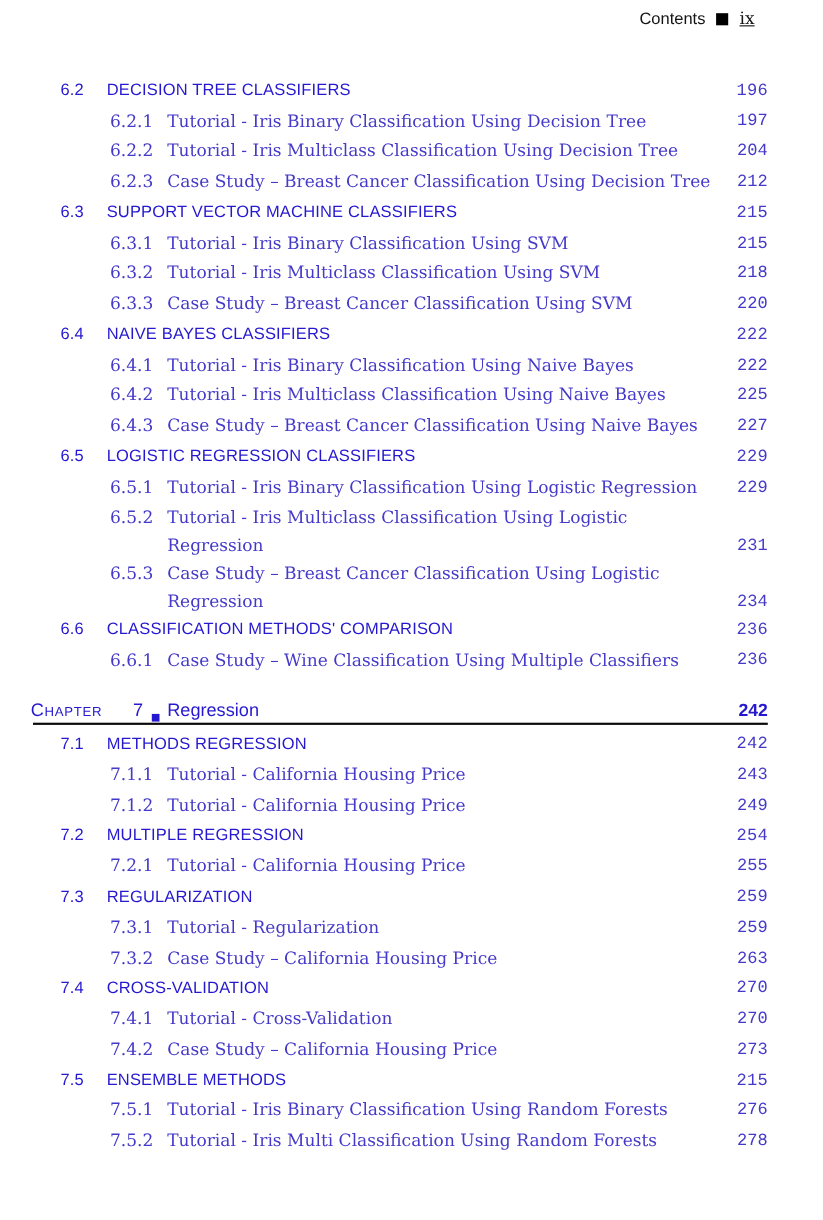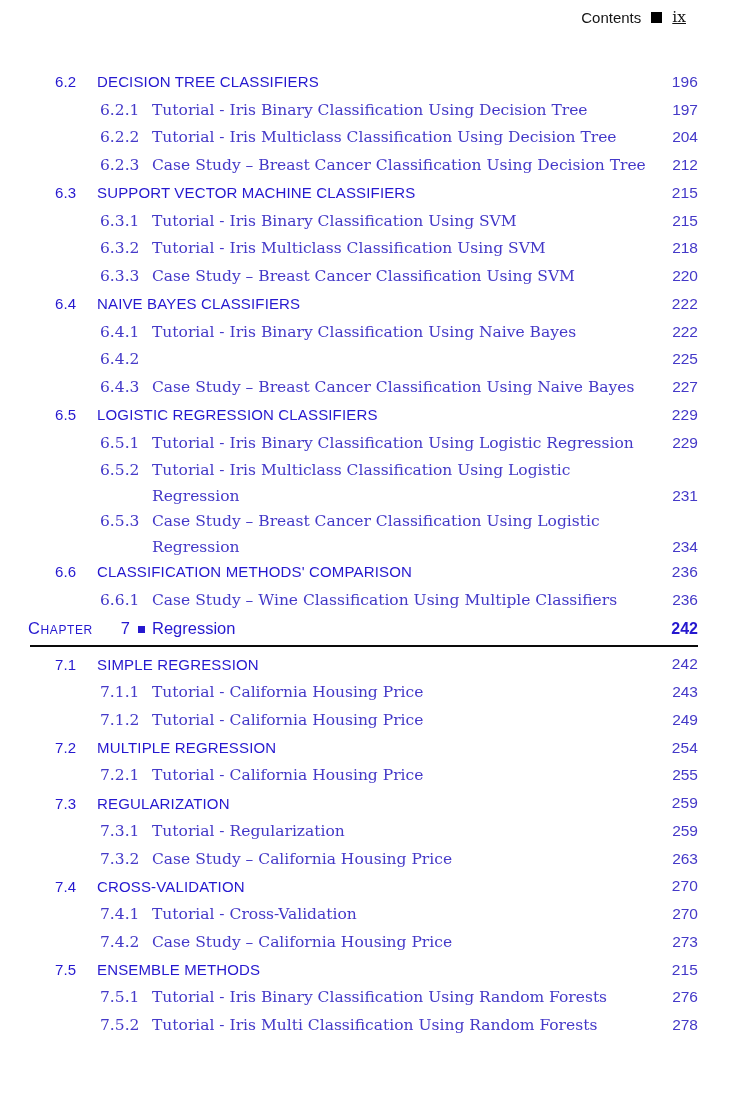--- a/index.html
+++ b/index.html
@@ -30,7 +30,7 @@
 
   .cont{height:23px;padding-left:152px;color:#4439c8;font-family:"DejaVu Serif",serif;font-size:15.5px;}
 
-  .page{margin-left:auto;font-family:Liberation Sans, sans-serif;font-size:15.5px;color:#4439c8;flex:0 0 auto;}
+  .page{margin-left:auto;font-family:Liberation Mono, monospace;font-size:15.5px;color:#4439c8;flex:0 0 auto;}
   .sec .page{color:#4439c8;}
 
   

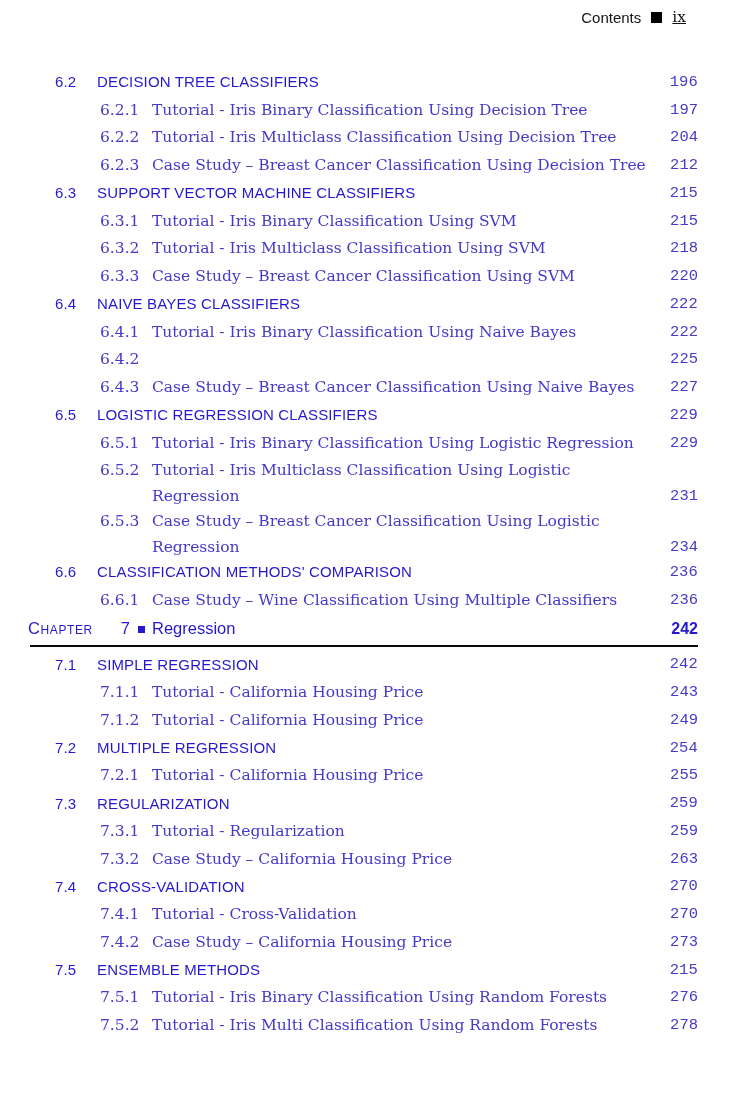--- a/index.html
+++ b/index.html
@@ -107,6 +107,7 @@
     </div>
     <div class="row sub">
       <span class="num">6.4.2</span>
+      <span class="title">Tutorial - Iris Multiclass Classification Using Naive Bayes</span>
       <span class="page">225</span>
     </div>
     <div class="row sub">

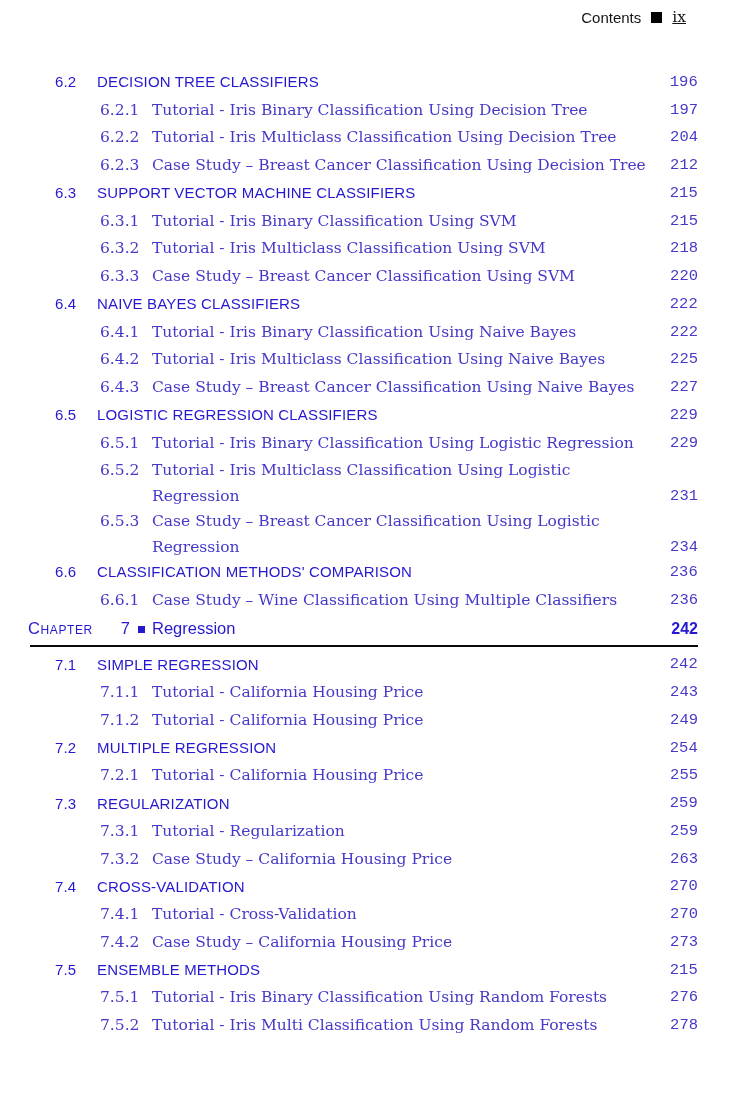--- a/index.html
+++ b/index.html
@@ -35,8 +35,8 @@
 
   
   .chapter{
-    padding-left:28px;height:30px;
-    color:#2518cf;font-size:16px;align-items:center;
+    padding-left:28px;height:30px;margin-top:12px;
+    color:#2518cf;font-size:16px;align-items:flex-end;
   }
   .chapter .label{font-variant:small-caps;letter-spacing:0.6px;font-size:16.5px;}
   .chapter .cnum{margin-left:28px;font-size:16.5px;}

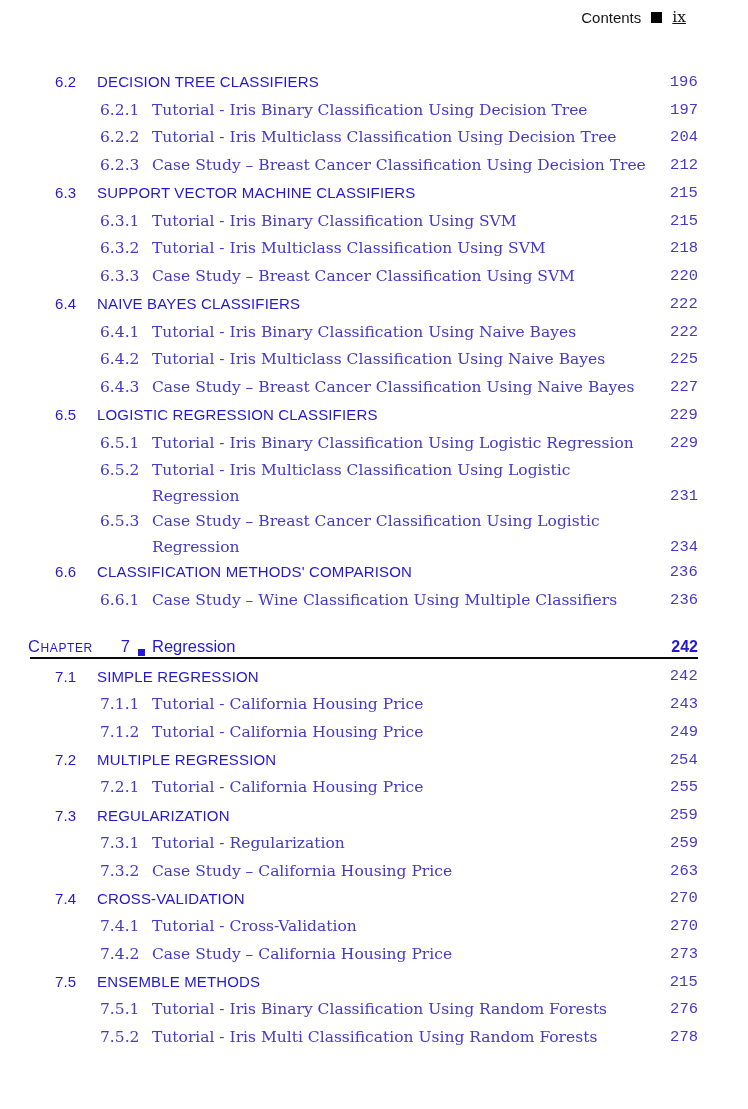--- a/index.html
+++ b/index.html
@@ -161,7 +161,7 @@
     <div class="rule"></div>
     <div class="row sec">
       <span class="num">7.1</span>
-      <span class="title">SIMPLE REGRESSION</span>
+      <span class="title">METHODS REGRESSION</span>
       <span class="page">242</span>
     </div>
     <div class="row sub">

